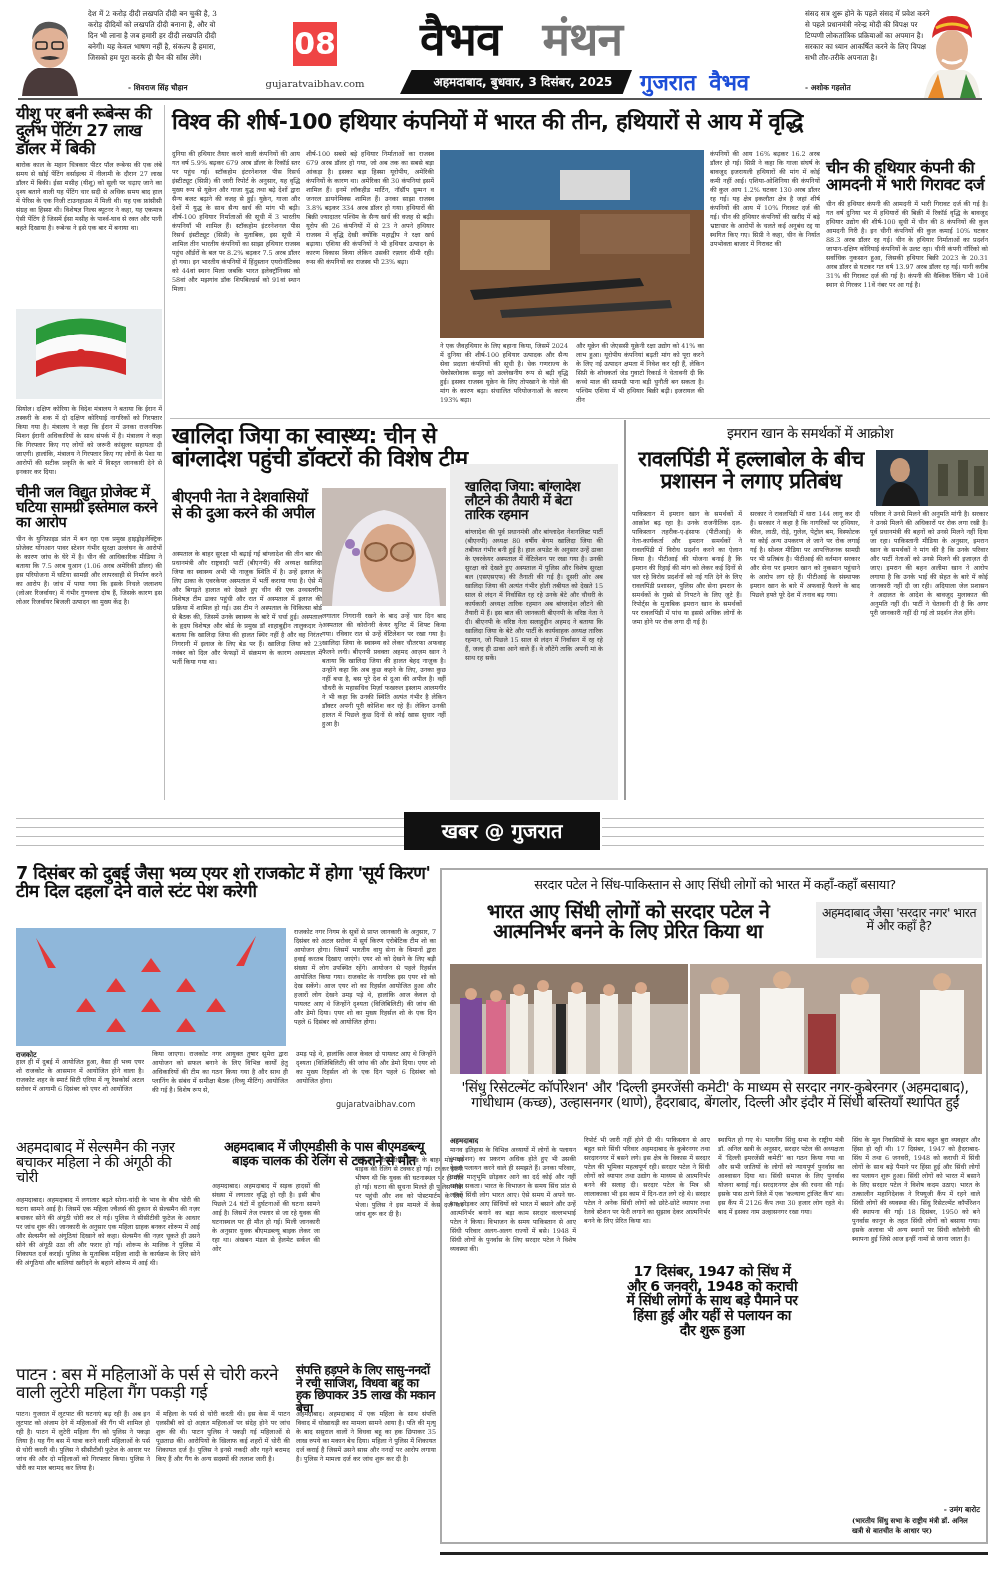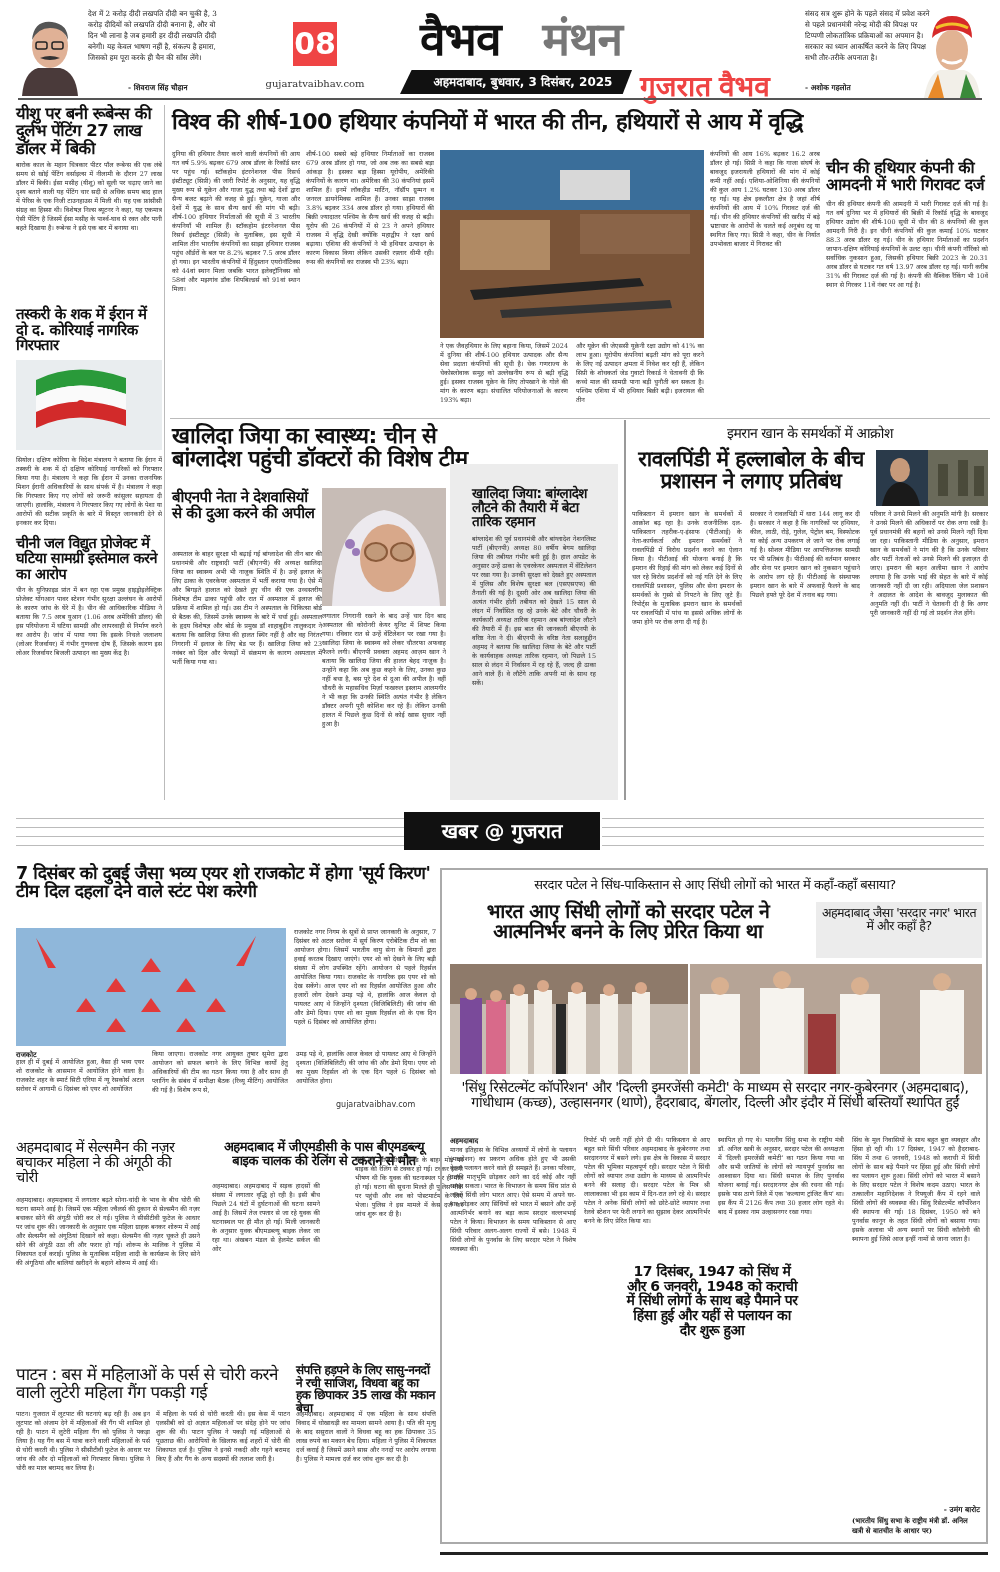--- a/index.html
+++ b/index.html
@@ -22,7 +22,7 @@
   .brand-a { font-family: "DejaVu Sans", sans-serif; font-weight: bold; font-size: 46px; color: #111; letter-spacing: -1px; }
   .brand-b { font-family: "DejaVu Sans", sans-serif; font-weight: bold; font-size: 46px; color: #777; letter-spacing: -1px; margin-left: 37px; }
   .dateline { background: #111; color: #fff; font-family: "DejaVu Sans", sans-serif; font-weight: bold; font-size: 12px; line-height: 24px; padding-left: 14px; clip-path: polygon(5% 0, 100% 0, 96% 100%, 0 100%); }
-  .section-name { font-family: Liberation Sans, sans-serif; font-weight: bold; font-size: 28px; color: #ef4444; }
+  .section-name { font-family: Liberation Mono, monospace; font-weight: bold; font-size: 22px; color: #1d4ed8; }
 
   .wavy { background-image: repeating-linear-gradient(0deg, transparent 0 4px, #bbb 4px 5px, transparent 5px 9px); }
   .kg-box { background: #111; color: #fff; font-family: "DejaVu Sans", sans-serif; font-weight: bold; font-size: 20px; text-align: center; line-height: 38px; }

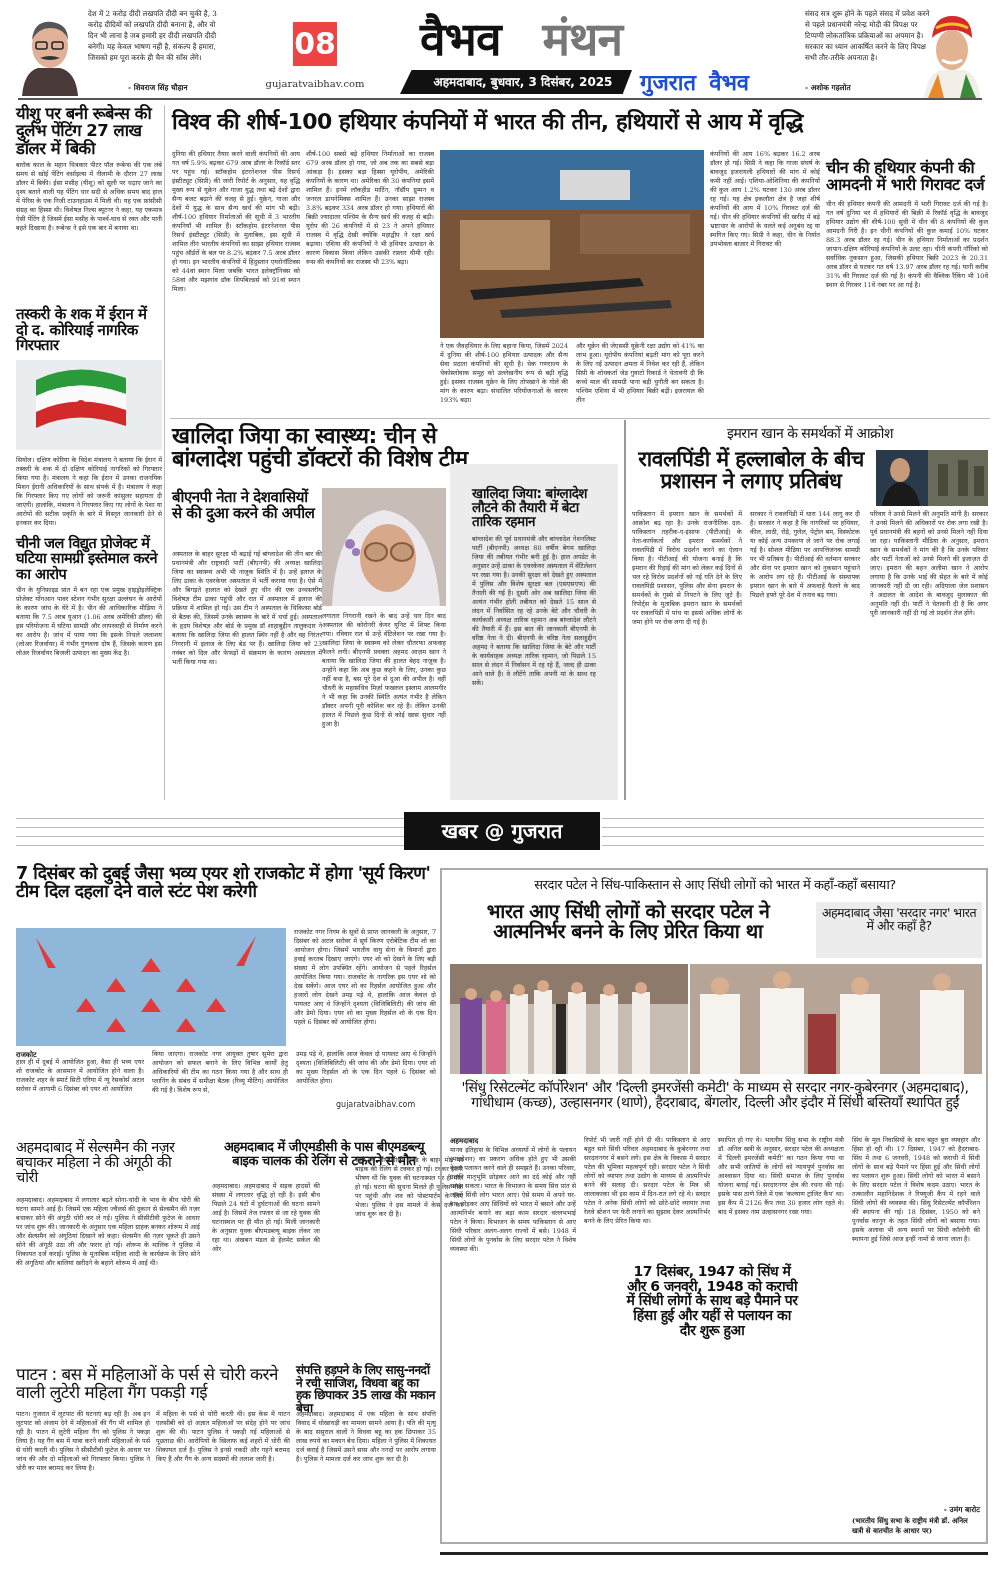--- a/index.html
+++ b/index.html
@@ -76,7 +76,6 @@
 <div class="abs" style="left:16px;top:105px;width:146px;height:695px;">
   <div class="hl" style="font-size:16.5px;">यीशु पर बनी रूबेन्स की दुर्लभ पेंटिंग 27 लाख डॉलर में बिकी</div>
   <div class="body-text" style="margin-top:4px;height:142px;">बारोक काल के महान चित्रकार पीटर पॉल रूबेन्स की एक लंबे समय से खोई पेंटिंग वर्साइल्स में नीलामी के दौरान 27 लाख डॉलर में बिकी। ईसा मसीह (यीशु) को सूली पर चढ़ाए जाने का दृश्य बताने वाली यह पेंटिंग चार सदी से अधिक समय बाद हाल में पेरिस के एक निजी टाउनहाउस में मिली थी। यह एक फ्रांसीसी संग्रह का हिस्सा थी। विशेषज्ञ निल्स ब्यूटनर ने कहा, यह एकमात्र ऐसी पेंटिंग है जिसमें ईसा मसीह के पार्श्व-घाव से रक्त और पानी बहते दिखाया है। रूबेन्स ने इसे एक बार में बनाया था।</div>
-  <div class="hl" style="font-size:15px;margin-top:4px;">तस्करी के शक में ईरान में दो द. कोरियाई नागरिक गिरफ्तार</div>
   <div class="photo" style="margin-top:6px;height:90px;background:#e9edef;">
     <svg width="146" height="90" viewBox="0 0 146 90">
       <path d="M20 20 Q60 0 110 18 L110 34 Q60 16 20 36Z" fill="#2a9a3a"></path>

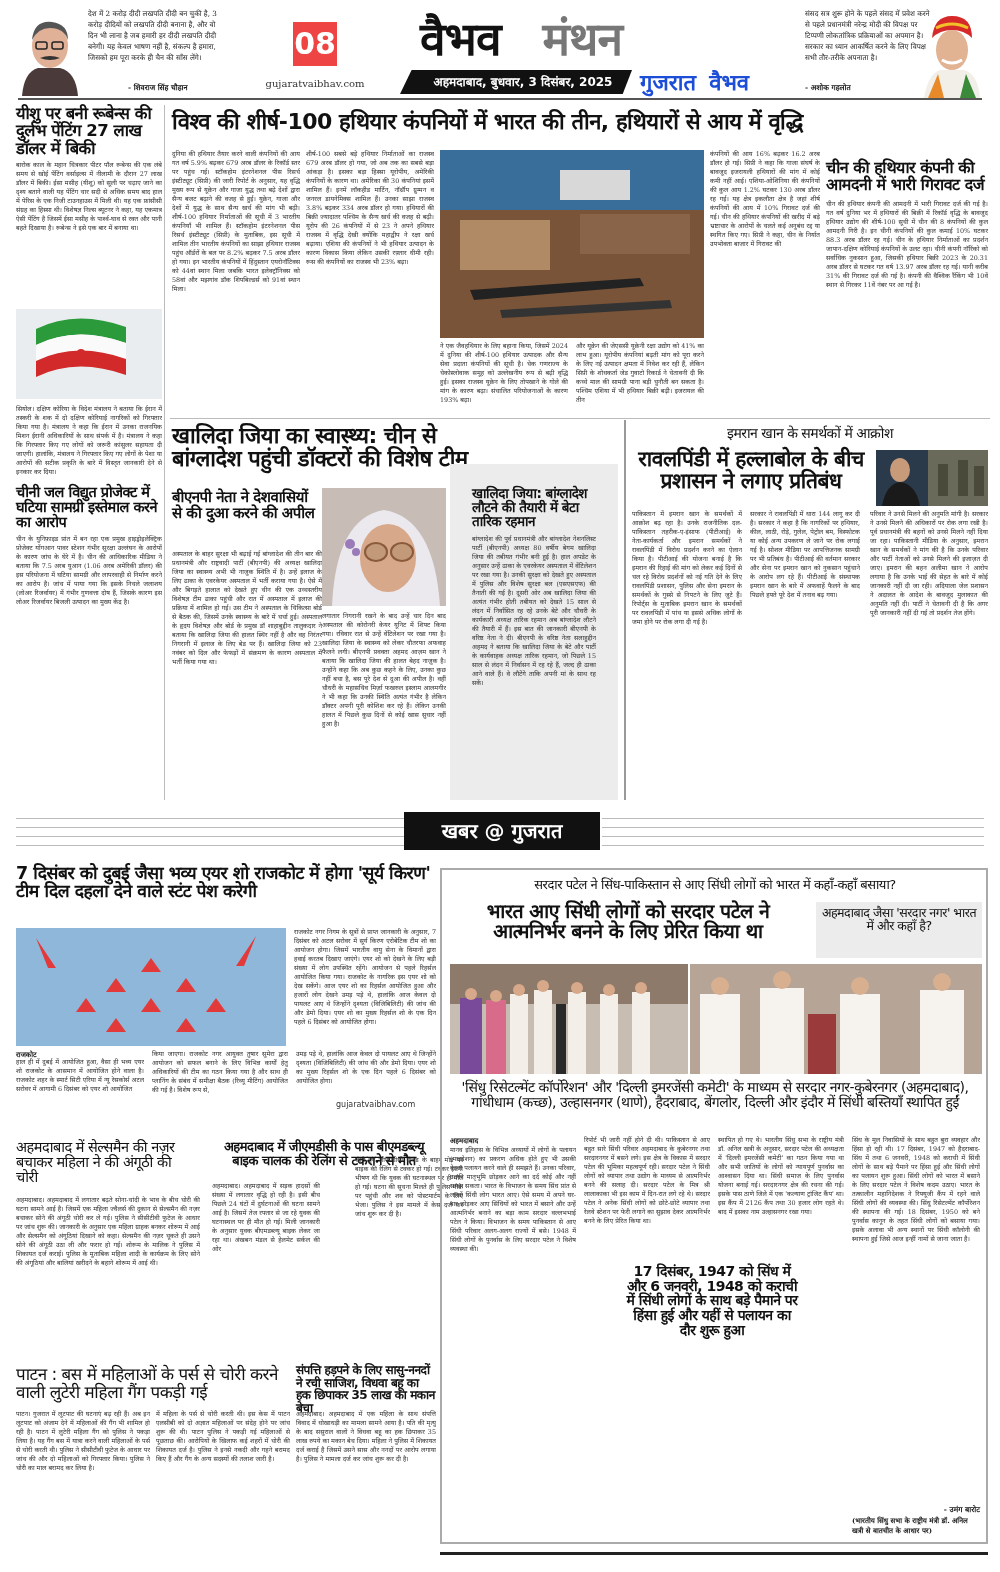--- a/index.html
+++ b/index.html
@@ -129,7 +129,7 @@
   </svg>
 </div>
 <div class="abs body-text" style="left:322px;top:612px;width:124px;height:186px;">लगातार निगरानी रखने के बाद उन्हें चार दिन बाद अस्पताल की कोरोनरी केयर यूनिट में शिफ्ट किया गया। रविवार रात से उन्हें वेंटिलेशन पर रखा गया है। खालिदा जिया के स्वास्थ्य को लेकर चौतरफा अफवाह फैलने लगी। बीएनपी प्रवक्ता अहमद आज़म खान ने बताया कि खालिदा जिया की हालत बेहद नाज़ुक है। उन्होंने कहा कि अब कुछ कहने के लिए, उनका कुछ नहीं बचा है, बस पूरे देश से दुआ की अपील है। वहीं चौधरी के महासचिव मिर्ज़ा फखरुल इस्लाम आलमगीर ने भी कहा कि उनकी स्थिति अत्यंत गंभीर है लेकिन डॉक्टर अपनी पूरी कोशिश कर रहे हैं। लेकिन उनकी हालत में पिछले कुछ दिनों से कोई खास सुधार नहीं हुआ है।</div>
-<div class="abs gray-box" style="left:450px;top:464px;width:168px;height:336px;padding:22px;">
+<div class="abs gray-box" style="left:450px;top:464px;width:168px;height:336px;padding:15px;">
   <div class="hl" style="font-size:13.5px;">खालिदा जिया: बांग्लादेश लौटने की तैयारी में बेटा तारिक रहमान</div>
   <div class="body-text" style="margin-top:6px;height:260px;">बांग्लादेश की पूर्व प्रधानमंत्री और बांग्लादेश नेशनलिस्ट पार्टी (बीएनपी) अध्यक्ष 80 वर्षीय बेगम खालिदा जिया की तबीयत गंभीर बनी हुई है। हाल अपडेट के अनुसार उन्हें ढाका के एवरकेयर अस्पताल में वेंटिलेशन पर रखा गया है। उनकी सुरक्षा को देखते हुए अस्पताल में पुलिस और विशेष सुरक्षा बल (एसएसएफ) की तैनाती की गई है। दूसरी ओर अब खालिदा जिया की अत्यंत गंभीर होती तबीयत को देखते 15 साल से लंदन में निर्वासित रह रहे उनके बेटे और चौधरी के कार्यकारी अध्यक्ष तारिक रहमान अब बांग्लादेश लौटने की तैयारी में हैं। इस बात की जानकारी बीएनपी के वरिष्ठ नेता ने दी। बीएनपी के वरिष्ठ नेता सलाहुद्दीन अहमद ने बताया कि खालिदा जिया के बेटे और पार्टी के कार्यवाहक अध्यक्ष तारिक रहमान, जो पिछले 15 साल से लंदन में निर्वासन में रह रहे हैं, जल्द ही ढाका आने वाले हैं। वे लौटेंगे ताकि अपनी मां के साथ रह सकें।</div>
 </div>

